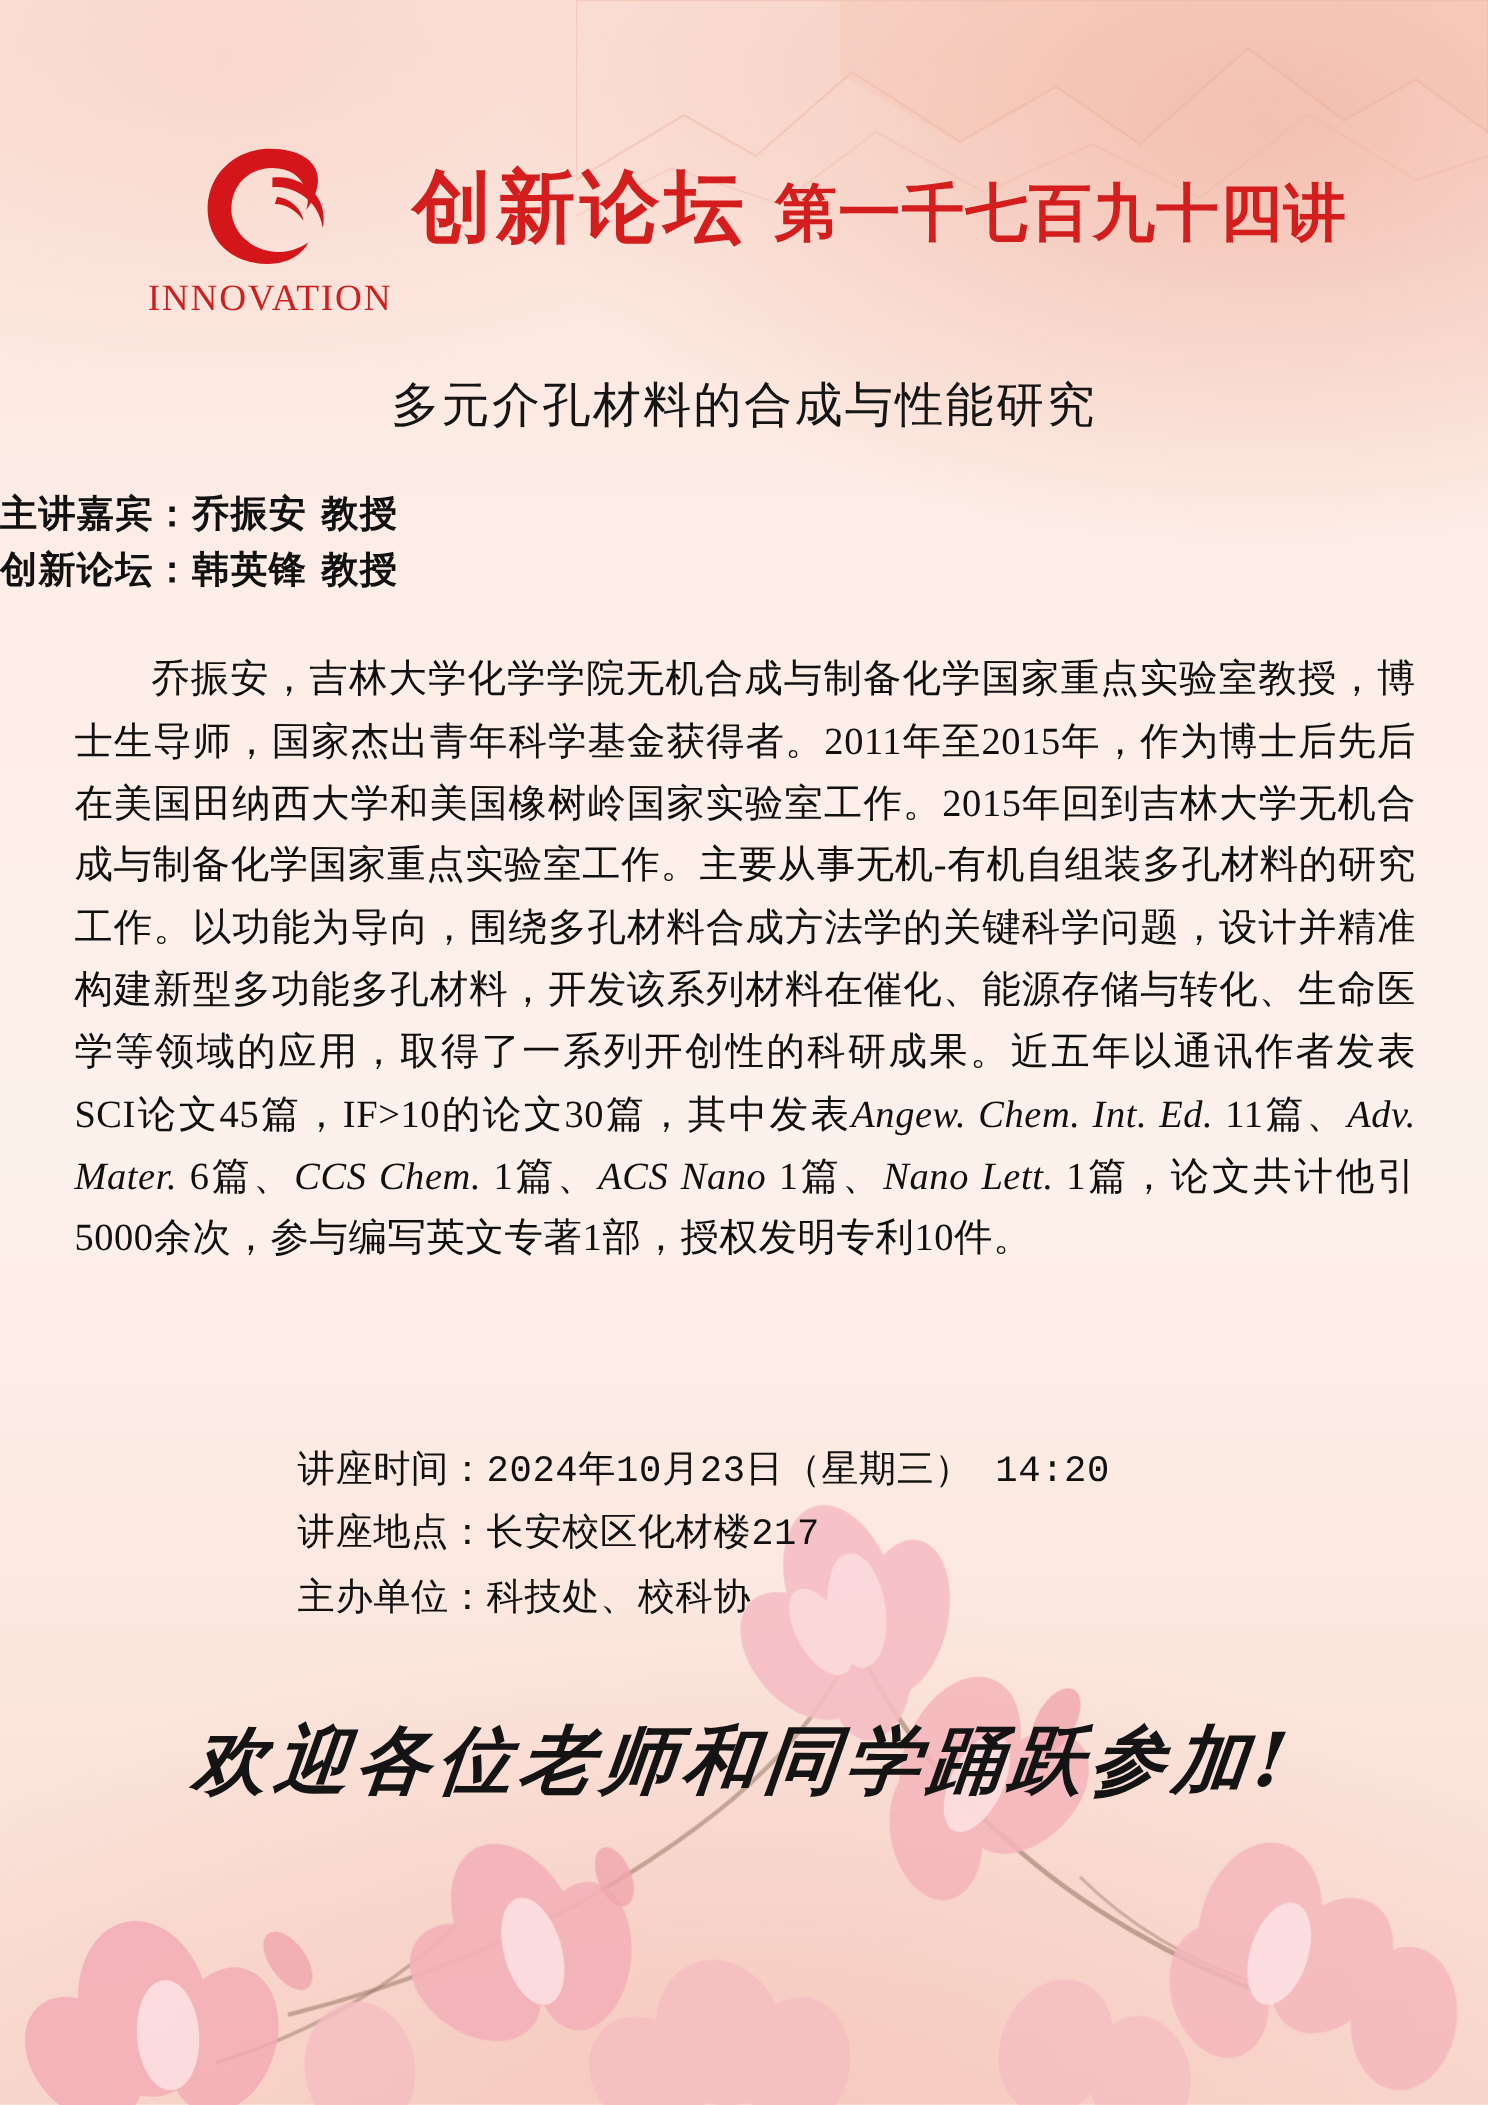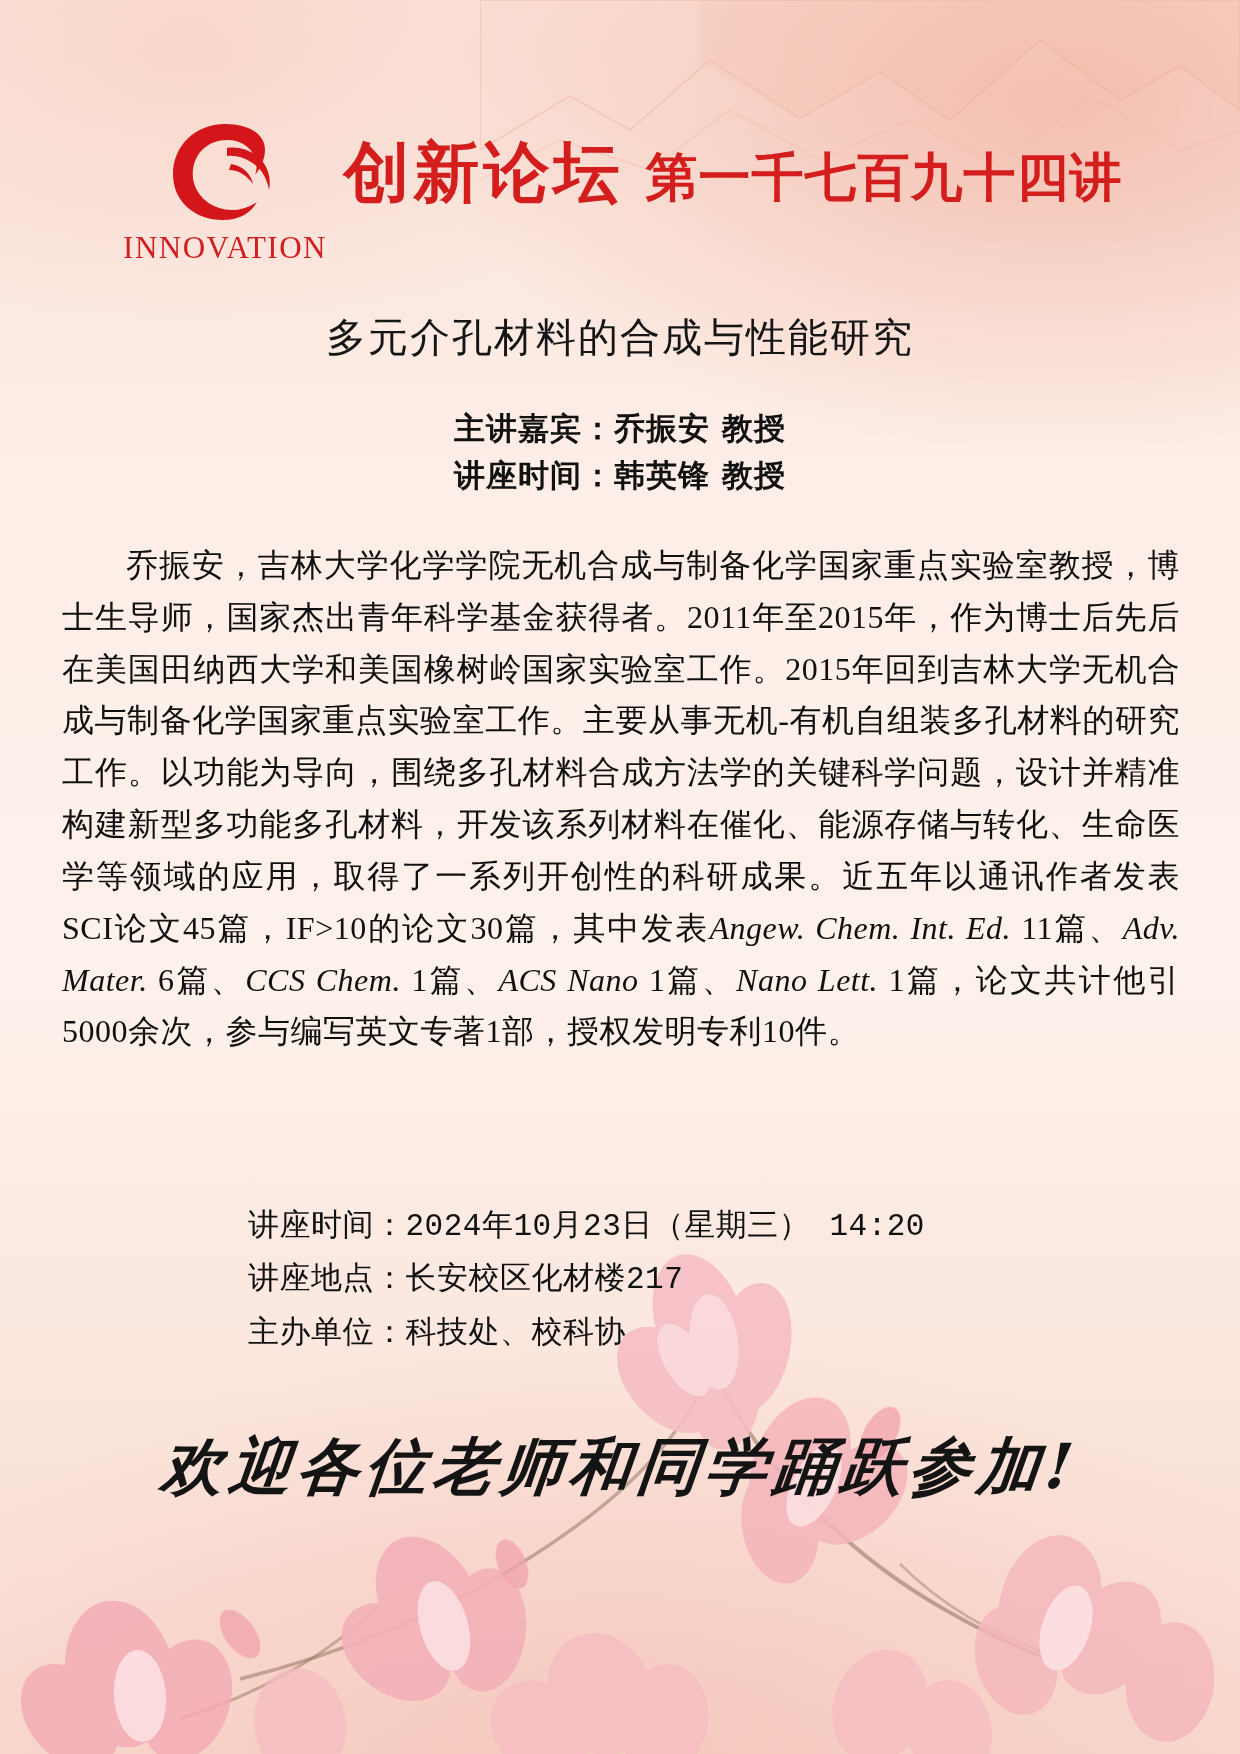--- a/index.html
+++ b/index.html
@@ -123,7 +123,6 @@
     position: absolute;
     top: 405px;
     width: 1240px;
-    text-align: center;
     color: #111;
   }
   .people div {

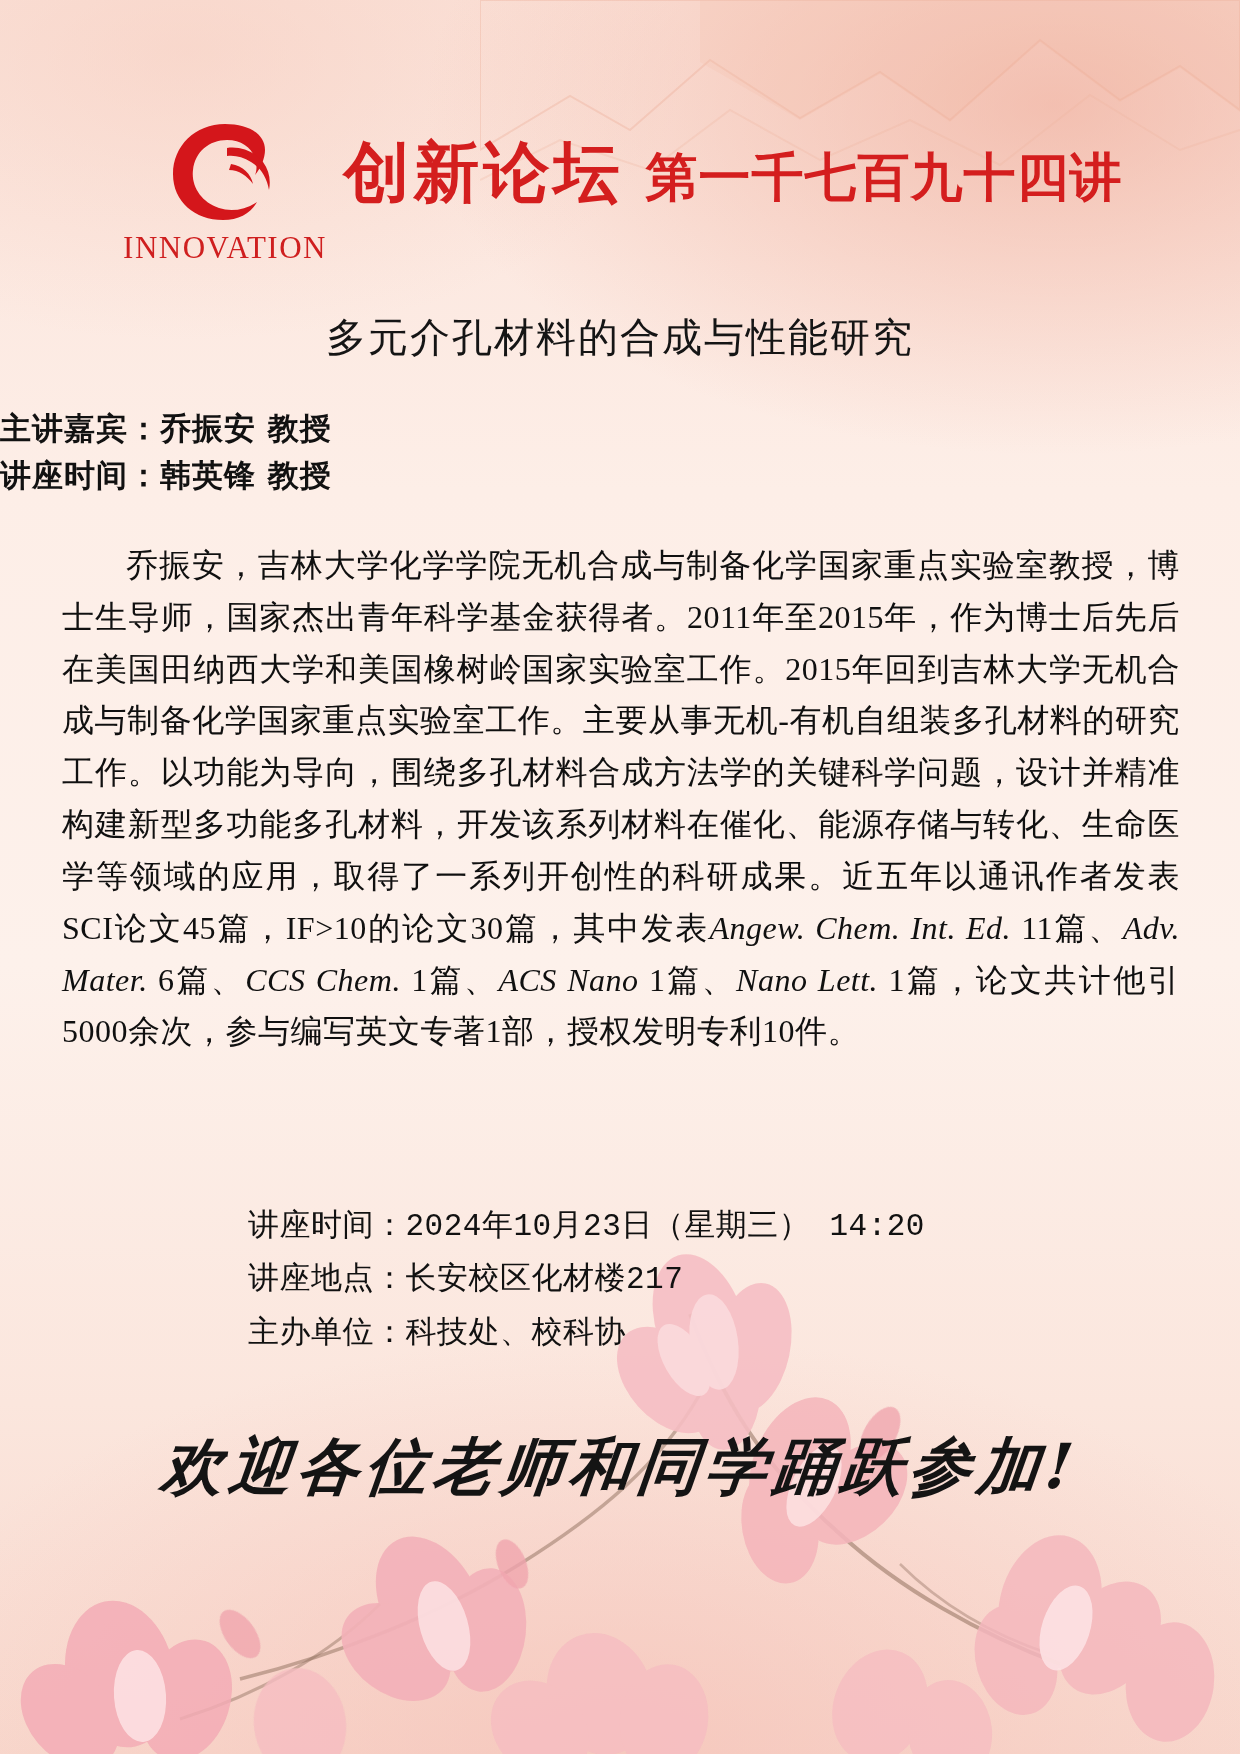--- a/index.html
+++ b/index.html
@@ -288,7 +288,7 @@
 
     <div class="people">
       <div>主讲嘉宾：乔振安 教授</div>
-      <div>讲座时间：韩英锋 教授</div>
+      <div>创新论坛：韩英锋 教授</div>
     </div>
 
     <div class="bio">

